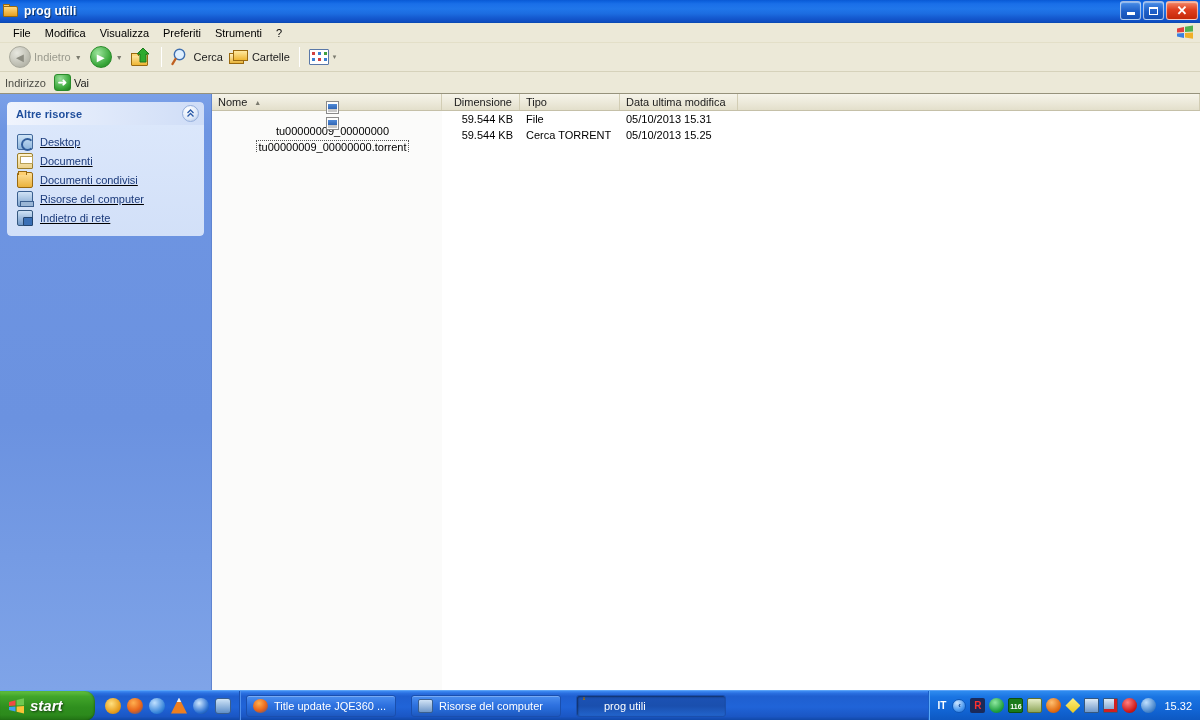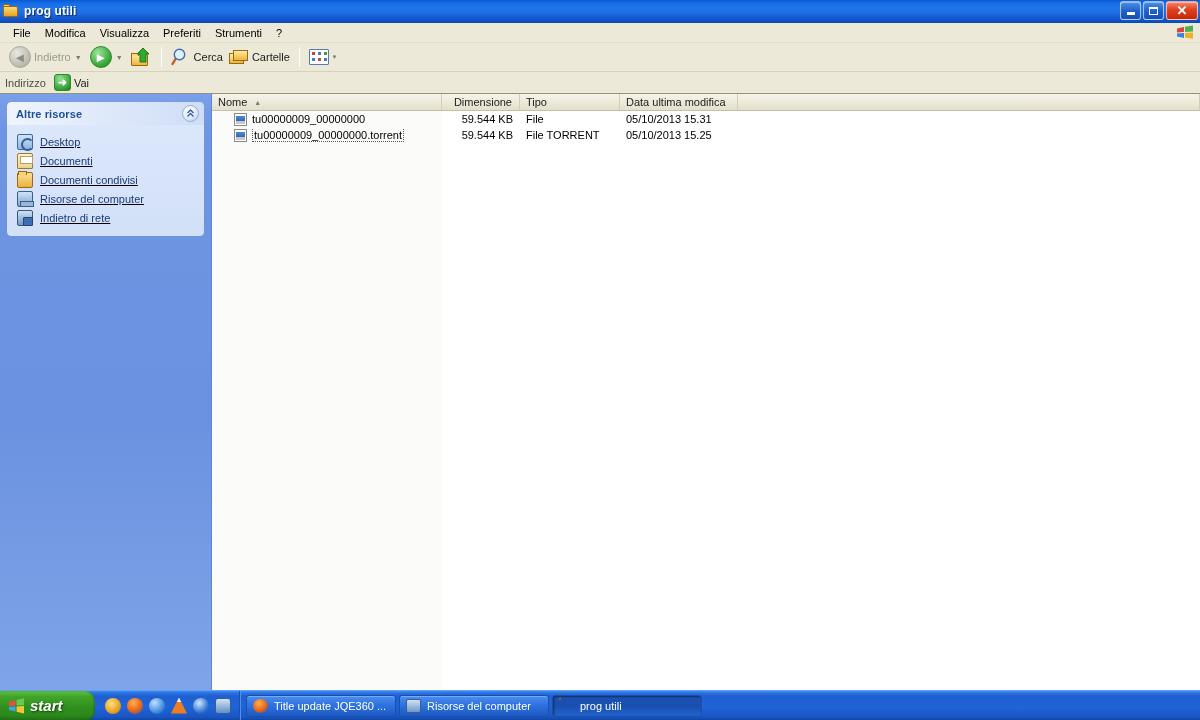--- a/index.html
+++ b/index.html
@@ -217,7 +217,7 @@
   .rows { flex:1; position:relative; }
   .row { height:16px; display:flex; align-items:center; font-size:11px; }
   .cell { display:flex; align-items:center; white-space:nowrap; overflow:hidden; }
-  .cell.name { width:230px; padding-left:22px; gap:5px; }
+  .cell.name { width:230px; padding-left:11px; gap:11px;flex-direction:column; }
   .cell.size { width:78px; justify-content:flex-end; padding-right:7px; }
   .cell.type { width:100px; padding-left:6px; }
   .cell.date { width:118px; padding-left:6px; }

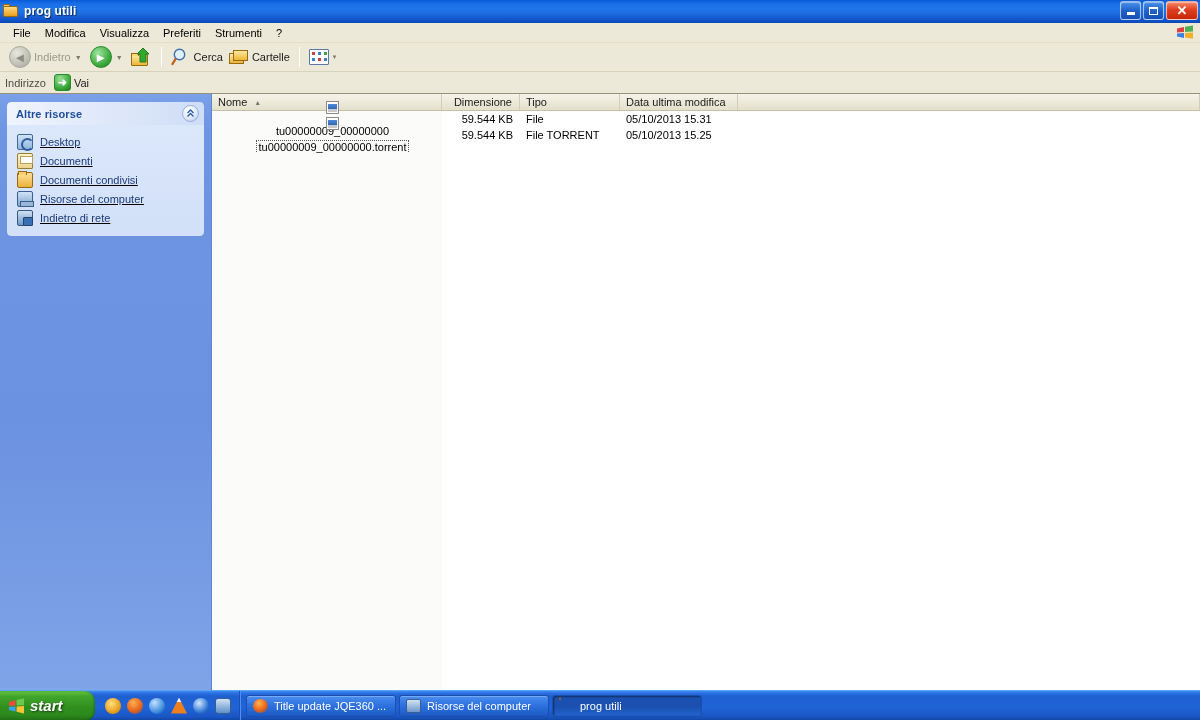--- a/index.html
+++ b/index.html
@@ -496,7 +496,7 @@
               <span class="name-text focused">tu00000009_00000000.torrent</span>
             </div>
             <div class="cell size">59.544 KB</div>
-            <div class="cell type">File TORRENT</div>
+            <div class="cell type">Cerca TORRENT</div>
             <div class="cell date">05/10/2013 15.25</div>
           </div>
 

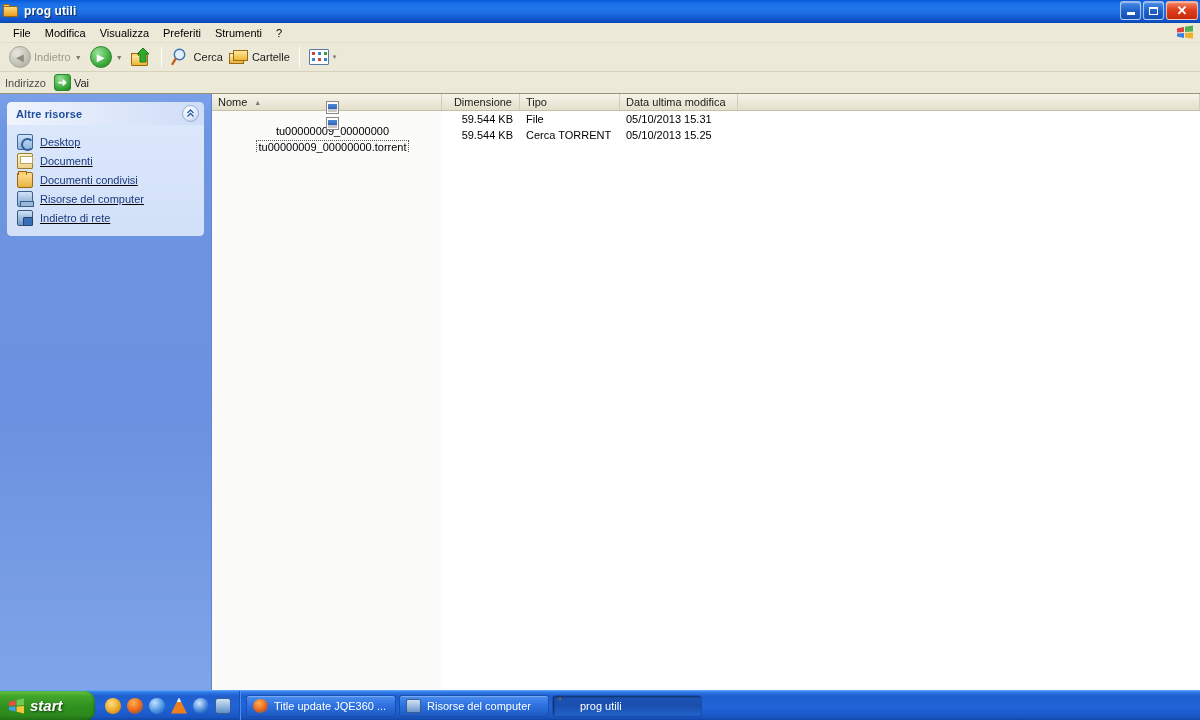--- a/index.html
+++ b/index.html
@@ -271,7 +271,7 @@
     box-shadow: 1px 0 0 #4f90ee;
   }
   .ql-ico { width:16px; height:16px; border-radius:3px; flex:none; }
-  .tasks { display:flex; align-items:center; gap:3px; padding-left:6px; flex:1; min-width:0;}
+  .tasks { display:flex; align-items:center; gap:15px; padding-left:6px; flex:1; min-width:0;}
   .task-btn {
     height:22px; min-width:150px; max-width:150px;
     border-radius:3px;

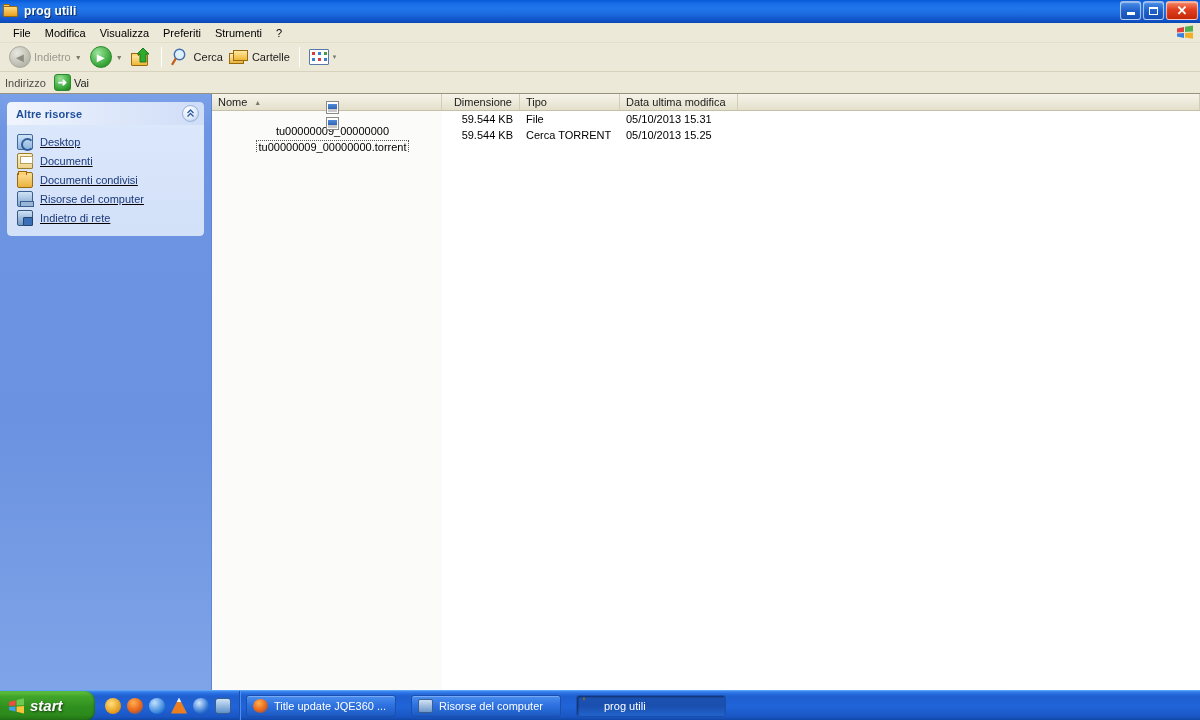--- a/index.html
+++ b/index.html
@@ -547,6 +547,21 @@
     </div>
   </div>
 
+  <div class="tray">
+    <span class="tray-lang">IT</span>
+    <span class="tray-chevron">‹</span>
+    <span class="tray-ico" style="background:#1a2a5a;color:#ff3030;font-size:10px;font-weight:bold;text-align:center;line-height:15px;">R</span>
+    <span class="tray-ico" style="background:radial-gradient(circle at 40% 30%,#8fe8a0,#1f9f3f 65%,#0d6f28);border-radius:50%;"></span>
+    <span class="tray-ico" style="background:#1a7a1a;color:#fff;font-size:7px;font-weight:bold;text-align:center;line-height:15px;border:1px solid #0d4f0d;">116</span>
+    <span class="tray-ico" style="background:linear-gradient(180deg,#e6eec8,#8fa65a);border:1px solid #5f7030;"></span>
+    <span class="tray-ico" style="background:radial-gradient(circle at 38% 30%,#ffc070,#e06a10 65%,#a84808);border-radius:50%;"></span>
+    <span class="tray-ico" style="background:linear-gradient(180deg,#fff080,#e8c820);clip-path:polygon(50% 0,100% 50%,50% 100%,0 50%);"></span>
+    <span class="tray-ico" style="background:linear-gradient(180deg,#dceaf7,#6f97c8);border:1px solid #35587f;border-radius:1px;"></span>
+    <span class="tray-ico" style="background:linear-gradient(180deg,#dceaf7,#6f97c8);border:1px solid #35587f;border-radius:1px;box-shadow:inset -4px -4px 0 -1px #d02020;"></span>
+    <span class="tray-ico" style="background:radial-gradient(circle at 38% 30%,#ff8080,#cc1818 65%,#8f0d0d);border-radius:50%;"></span>
+    <span class="tray-ico" style="background:radial-gradient(circle at 35% 30%,#bfe0ff,#3f7fc8 70%,#1f4f8f);border-radius:50%;"></span>
+    <span class="tray-clock">15.32</span>
+  </div>
 </div>
 
 </body></html>

